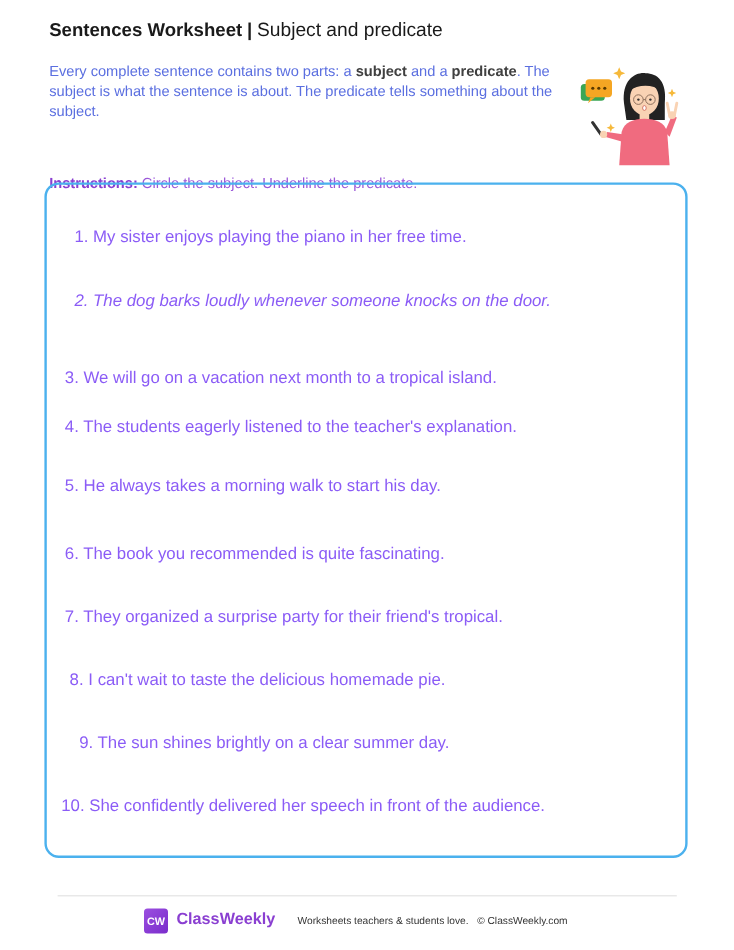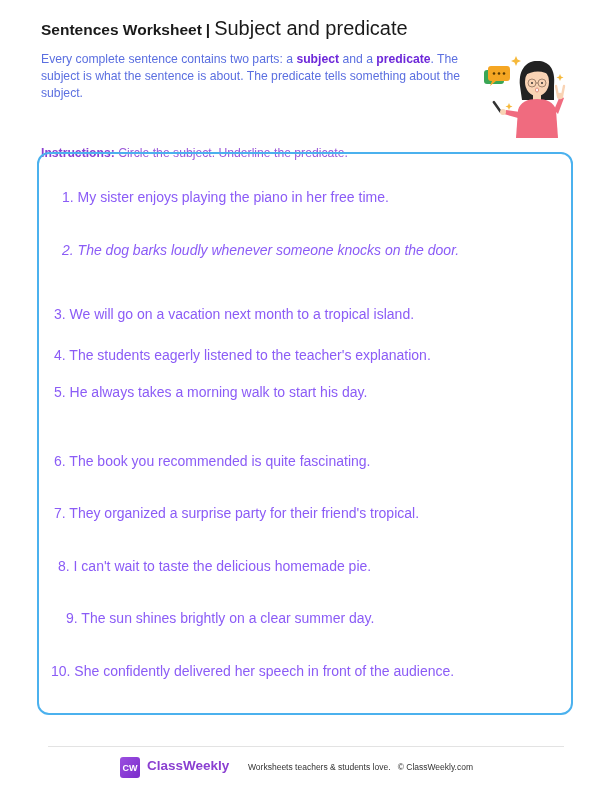--- a/index.html
+++ b/index.html
@@ -8,7 +8,7 @@
   .title { position:absolute; left:41px; top:17px; font-size:15.5px; white-space:nowrap; }
   .title .main { font-weight:bold; color:#1a1a1a; }
   .title .sep { font-weight:bold; color:#1a1a1a; margin:0 4px; }
-  .title .sub { color:#1a1a1a; font-size:20px; }
+  .title .sub { color:#1a1a1a; font-size:16px; }
   .intro { position:absolute; left:41px; top:51px; width:420px; font-size:12.2px; line-height:17px; color:#5b6fe0; }
   .intro b { color:#6d28d9;text-align:right; }
   .instructions { position:absolute; left:41px; top:118px; font-size:12.2px; color:#9b59d9;margin-top:28px; }

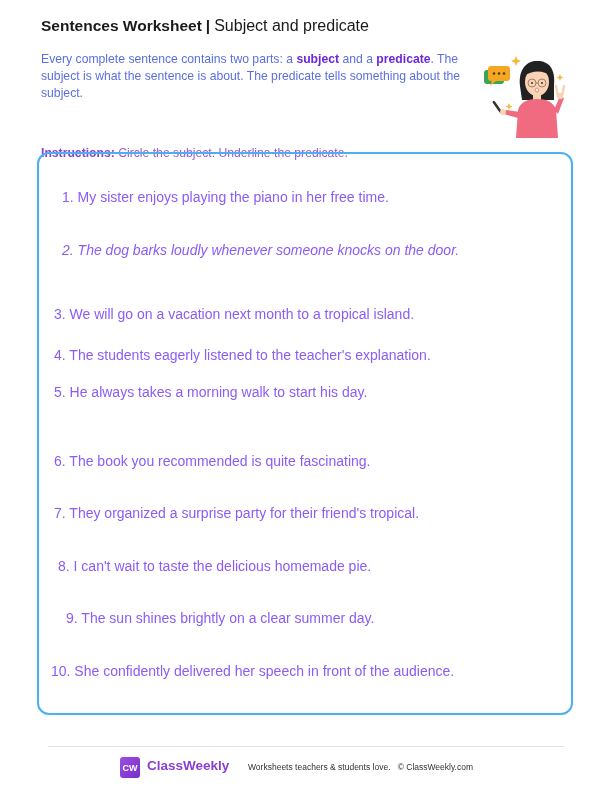--- a/index.html
+++ b/index.html
@@ -10,7 +10,7 @@
   .title .sep { font-weight:bold; color:#1a1a1a; margin:0 4px; }
   .title .sub { color:#1a1a1a; font-size:16px; }
   .intro { position:absolute; left:41px; top:51px; width:420px; font-size:12.2px; line-height:17px; color:#5b6fe0; }
-  .intro b { color:#6d28d9;text-align:right; }
+  .intro b { color:#404040;text-align:right; }
   .instructions { position:absolute; left:41px; top:118px; font-size:12.2px; color:#9b59d9;margin-top:28px; }
   .instructions b { color:#8a3fd1; }
   .illustration { position:absolute; left:478px; top:48px; width:88px; height:90px; }

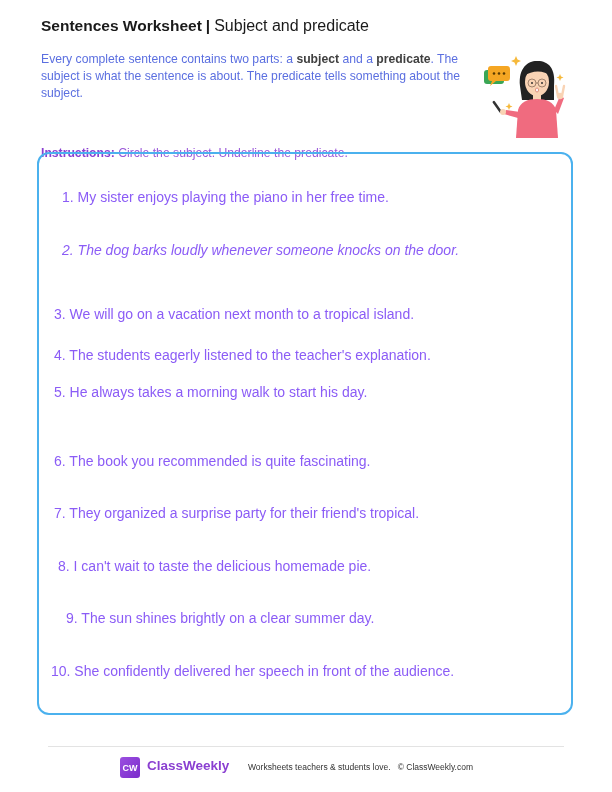--- a/index.html
+++ b/index.html
@@ -78,7 +78,7 @@
 <div class="item" style="left:62px;top:242px;font-style:italic;"><span>2.</span> <span>The dog barks loudly whenever someone knocks on the door.</span></div>
 <div class="item" style="left:54px;top:294px;margin-top:12px;"><span>3.</span> <span>We will go on a vacation next month to a tropical island.</span></div>
 <div class="item" style="left:54px;top:347px;"><span>4.</span> <span>The students eagerly listened to the teacher's explanation.</span></div>
-<div class="item" style="left:54px;top:384px;"><span>5.</span> <span>He always takes a morning walk to start his day.</span></div>
+<div class="item" style="left:54px;top:396px;"><span>5.</span> <span>He always takes a morning walk to start his day.</span></div>
 <div class="item" style="left:54px;top:453px;"><span>6.</span> <span>The book you recommended is quite fascinating.</span></div>
 <div class="item" style="left:54px;top:505px;"><span>7.</span> <span>They organized a surprise party for their friend's tropical.</span></div>
 <div class="item" style="left:58px;top:558px;"><span>8.</span> <span>I can't wait to taste the delicious homemade pie.</span></div>

